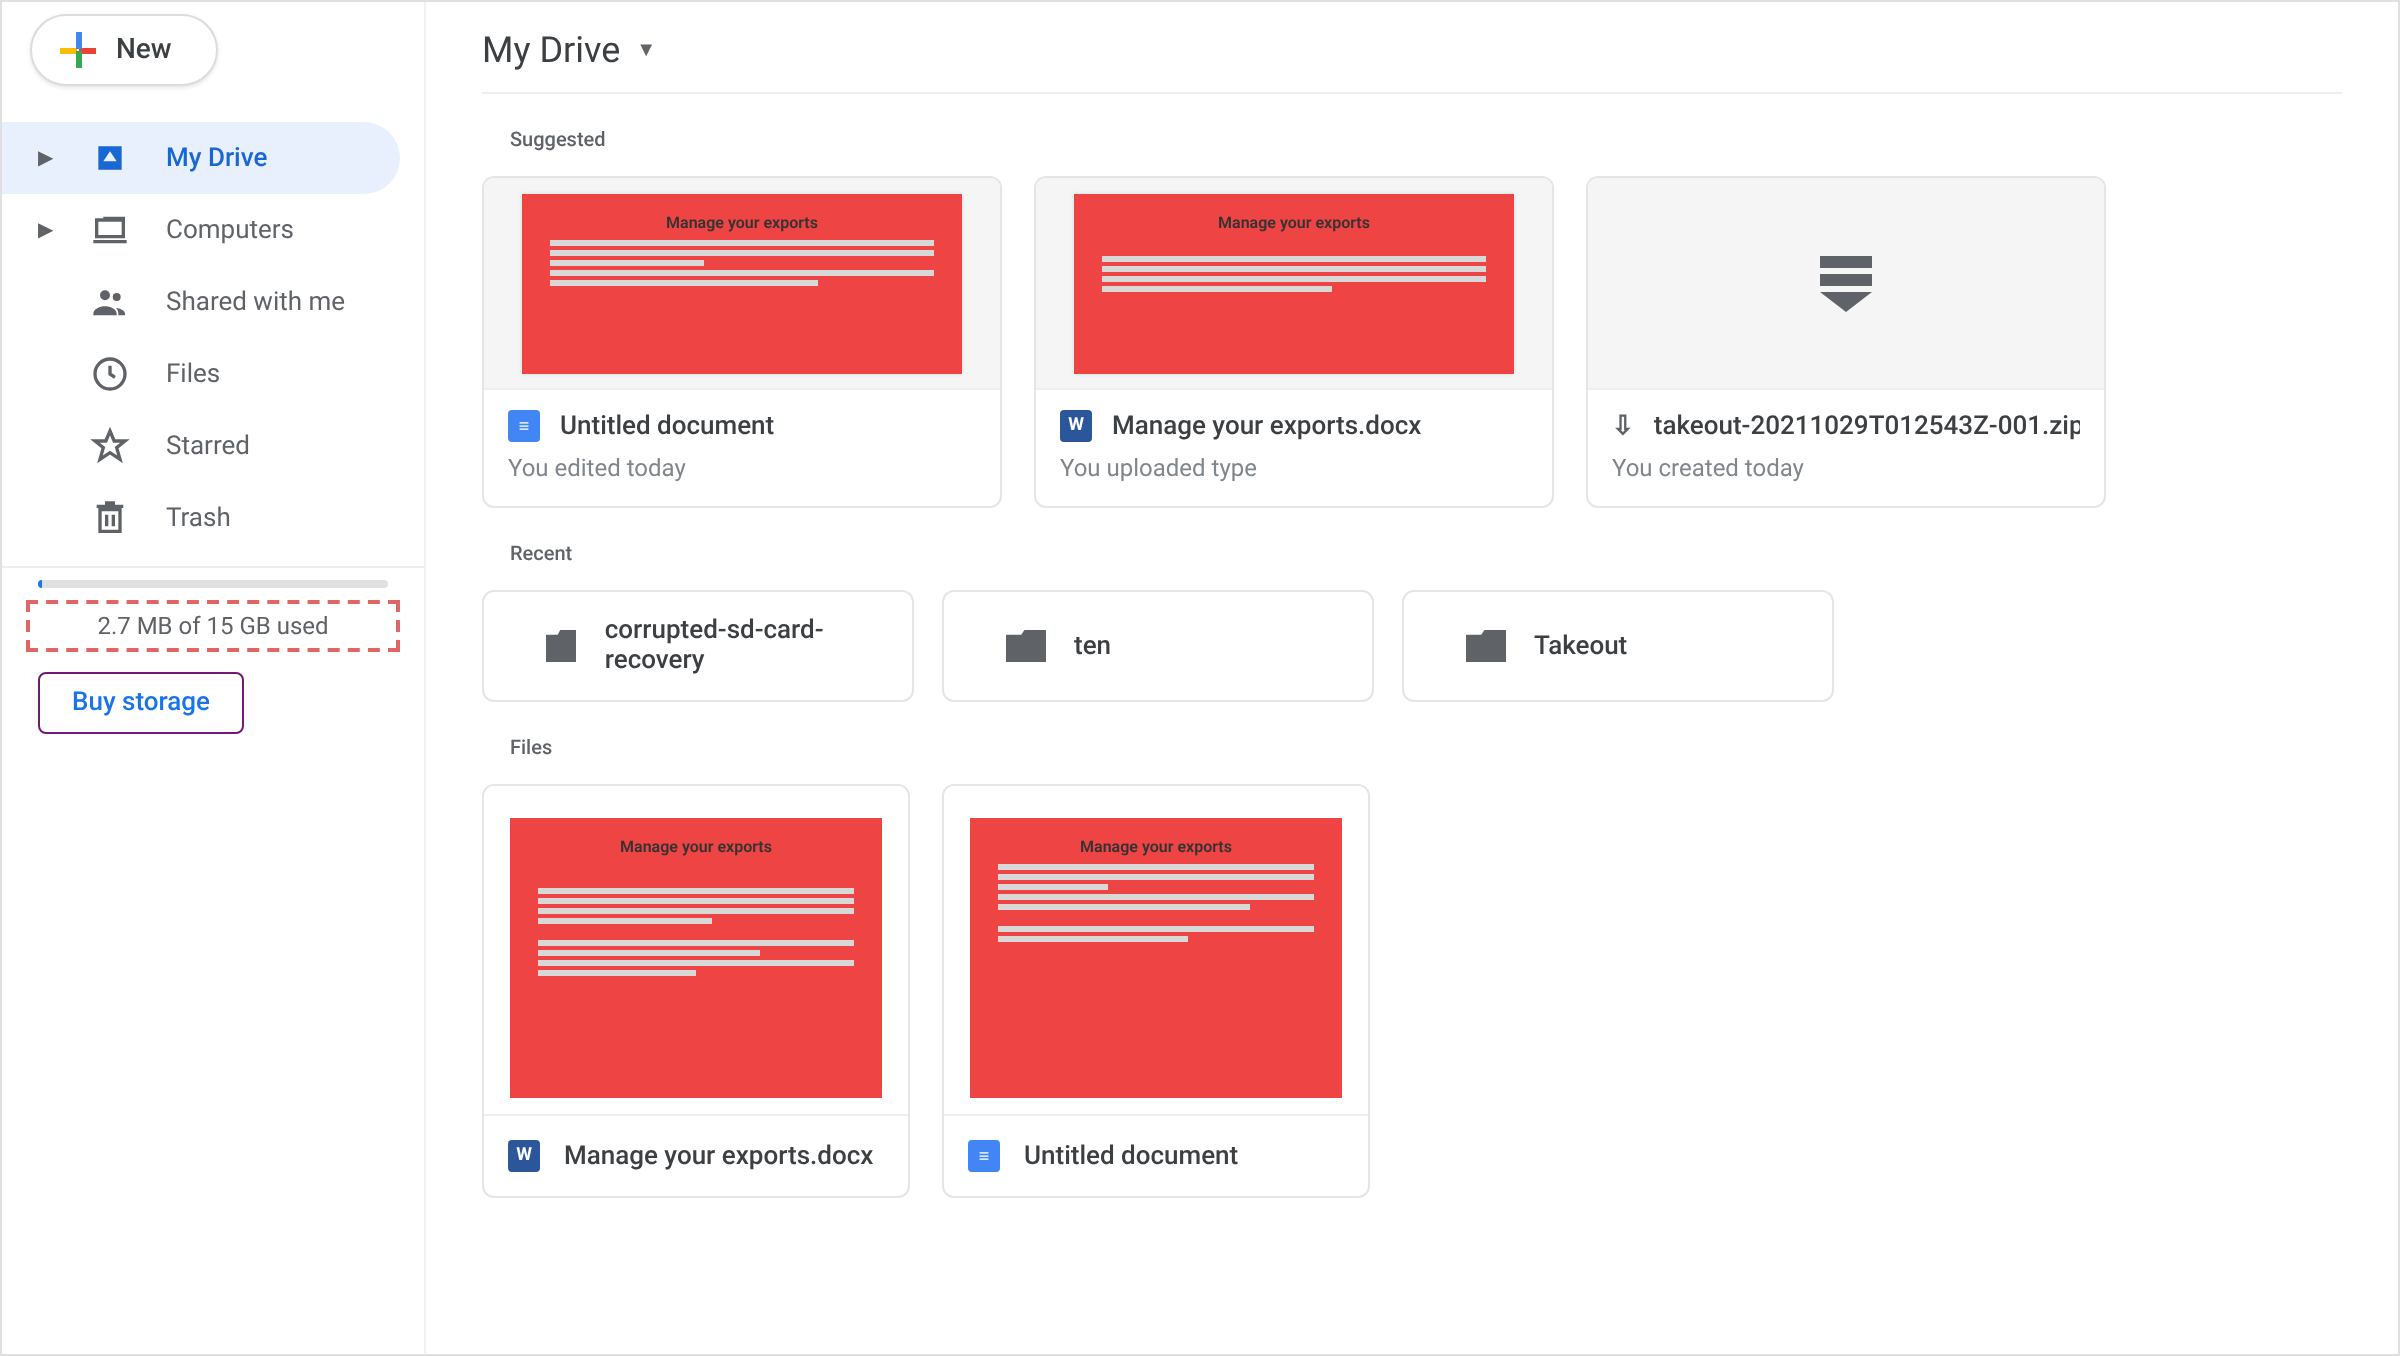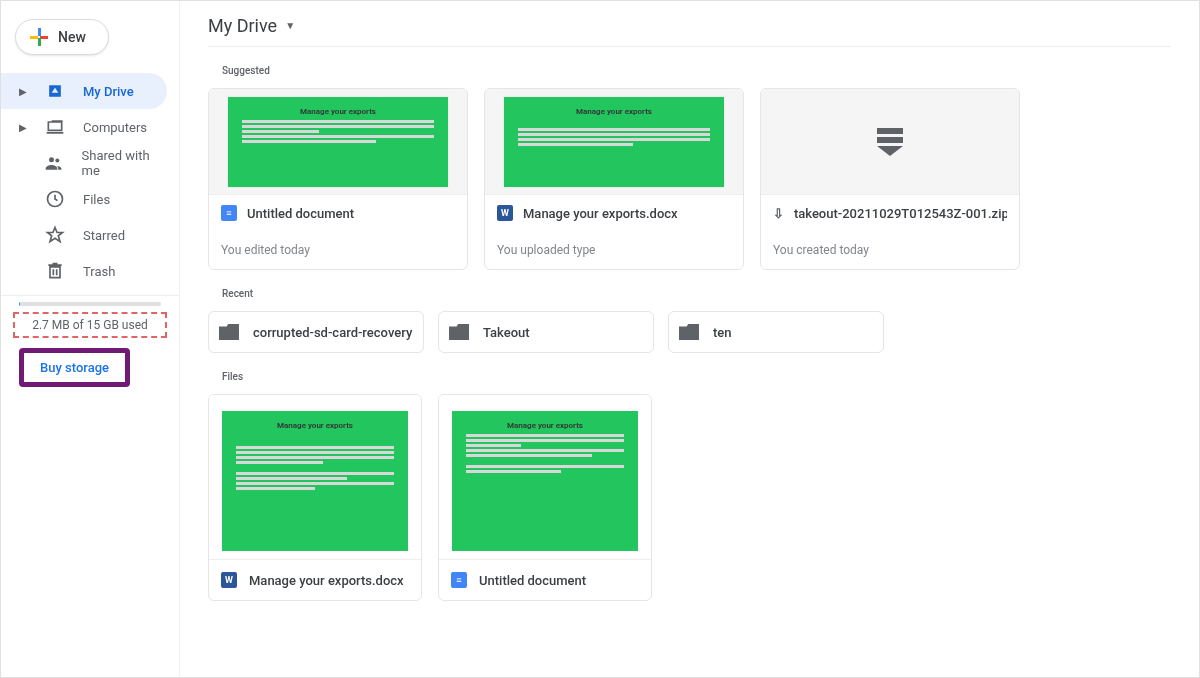--- a/index.html
+++ b/index.html
@@ -5,7 +5,7 @@
 * { box-sizing: border-box; margin: 0; padding: 0; font-family: 'Google Sans', Roboto, Arial, sans-serif; }
 body { background: #fff; color: #3c4043; font-size: 14px; }
 .app { display: flex; width: 1200px; height: 678px; border: 1px solid #e0e0e0; overflow: hidden; }
-.sidebar { width: 179px; padding-top: 12px; border-right: 1px solid #f1f1f1; }
+.sidebar { width: 212px; padding-top: 0; border-right: 1px solid #f1f1f1; }
 .new-btn { display: flex; align-items: center; gap: 10px; margin: 6px 0 18px 14px; padding: 8px 22px 8px 14px; background: #fff; border: 1px solid #dadce0; border-radius: 24px; box-shadow: 0 1px 2px rgba(0,0,0,.1); cursor: pointer; font-size: 14px; font-weight: 500; color: #3c4043; }
 .plus-icon { width: 18px; height: 18px; position: relative; }
 .plus-icon::before, .plus-icon::after { content: ""; position: absolute; background: #34a853; }

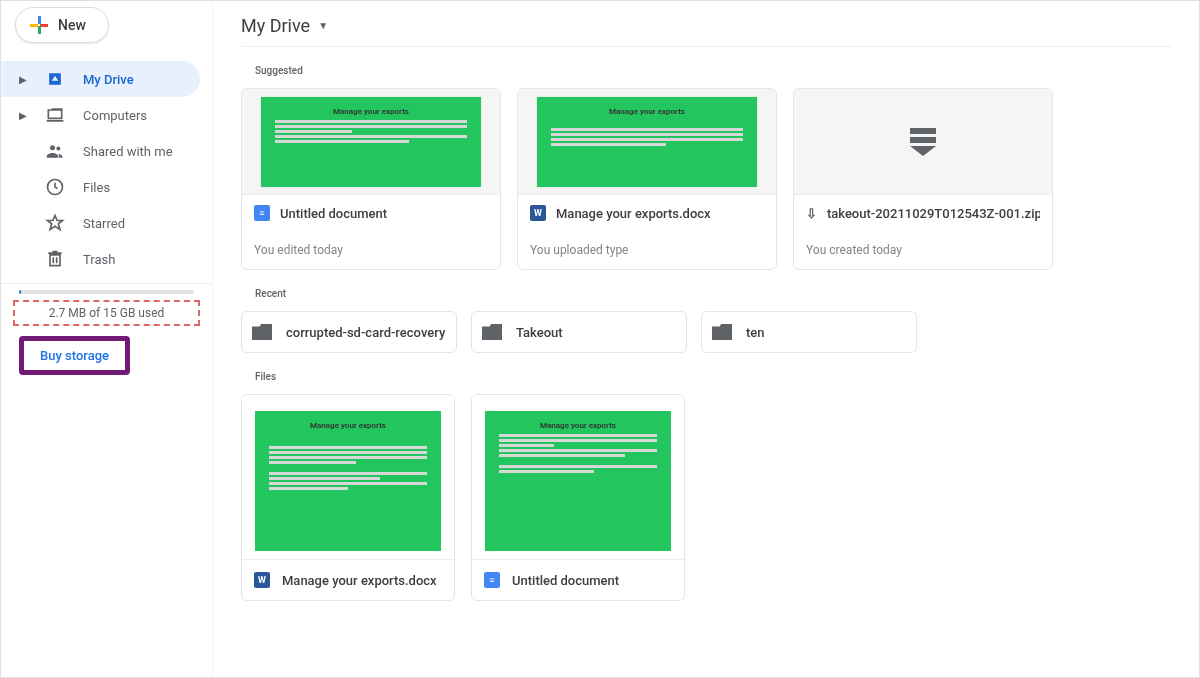--- a/index.html
+++ b/index.html
@@ -30,7 +30,7 @@
 .sugg-row { display: flex; gap: 16px; }
 .sugg-card { width: 260px; border: 1px solid #e5e5e5; border-radius: 6px; overflow: hidden; cursor: pointer; }
 .sugg-thumb { height: 106px; background: #f5f5f5; border-bottom: 1px solid #eee; display: flex; align-items: center; justify-content: center; }
-.doc-page { width: 220px; height: 90px; background: #22c55e; box-shadow: 0 0 2px rgba(0,0,0,.1); padding: 10px 14px; overflow: hidden; }
+.doc-page { width: 220px; height: 90px; background: #ef4444; box-shadow: 0 0 2px rgba(0,0,0,.1); padding: 10px 14px; overflow: hidden; }
 .doc-page .hd { font-size: 8px; font-weight: 600; color: #333; text-align: center; margin-bottom: 4px; }
 .doc-page .ln { height: 3px; background: #d8d8d8; margin: 2px 0; }
 .zip-thumb { display: flex; flex-direction: column; align-items: center; gap: 3px; }

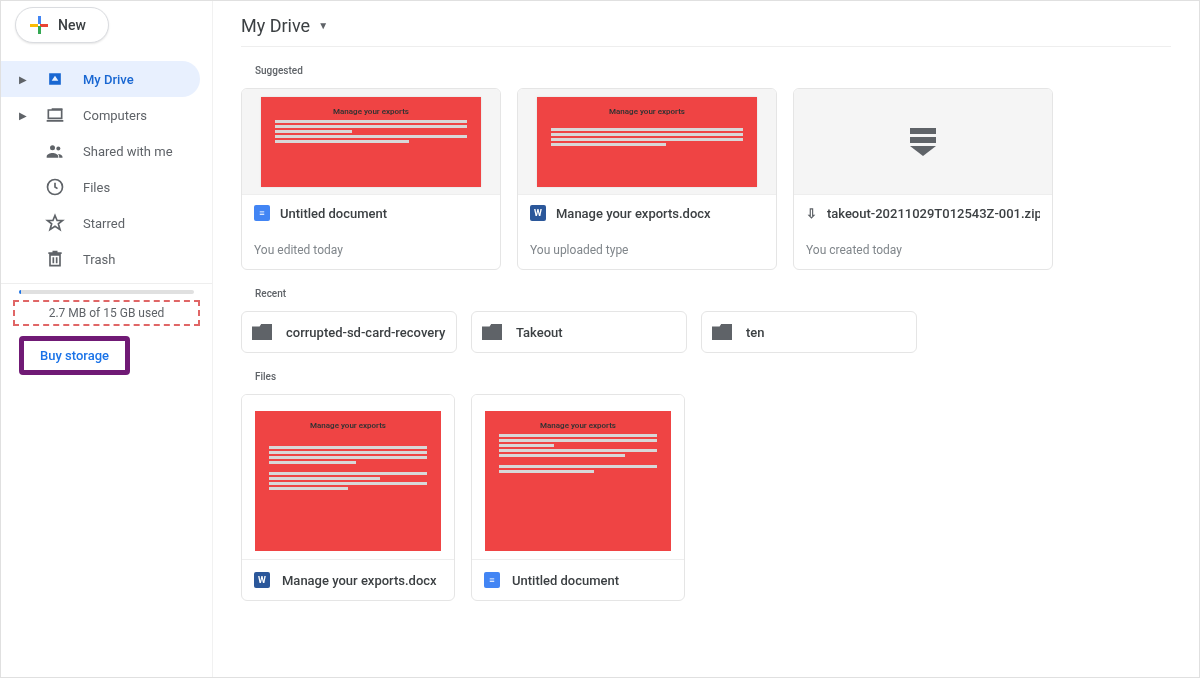--- a/index.html
+++ b/index.html
@@ -42,7 +42,7 @@
 .docs-blue { background: #4285f4; }
 .word-blue { background: #2b579a; }
 .zip-grey { background: transparent; color: #5f6368; font-size: 13px; }
-.sugg-sub { font-size: 12px; color: #80868b; margin-top: 22px; }
+.sugg-sub { font-size: 12px; color: #80868b; margin-top: 6px; }
 .folders-row { display: flex; gap: 14px; }
 .folder-card { flex: 1; max-width: 216px; border: 1px solid #e5e5e5; border-radius: 6px; padding: 12px 10px; display: flex; align-items: center; gap: 14px; cursor: pointer; font-size: 13px; color: #3c4043; font-weight: 500; }
 .folder-ico { width: 20px; height: 16px; background: #5f6368; clip-path: polygon(0 15%, 38% 15%, 46% 0, 100% 0, 100% 100%, 0 100%); }

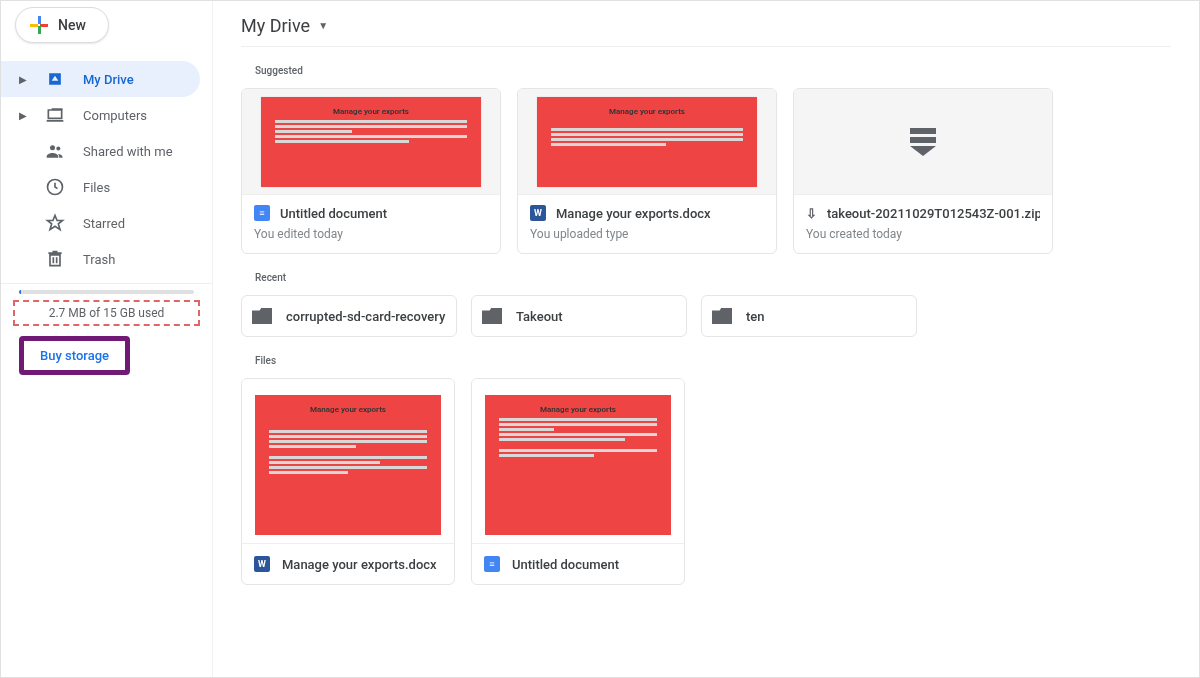--- a/index.html
+++ b/index.html
@@ -44,7 +44,7 @@
 .zip-grey { background: transparent; color: #5f6368; font-size: 13px; }
 .sugg-sub { font-size: 12px; color: #80868b; margin-top: 6px; }
 .folders-row { display: flex; gap: 14px; }
-.folder-card { flex: 1; max-width: 216px; border: 1px solid #e5e5e5; border-radius: 6px; padding: 12px 10px; display: flex; align-items: center; gap: 14px; cursor: pointer; font-size: 13px; color: #3c4043; font-weight: 500; }
+.folder-card { flex: 1; max-width: 216px; border: 1px solid #e5e5e5; border-radius: 6px; padding: 12px 31px; display: flex; align-items: center; gap: 14px; cursor: pointer; font-size: 13px; color: #3c4043; font-weight: 500; }
 .folder-ico { width: 20px; height: 16px; background: #5f6368; clip-path: polygon(0 15%, 38% 15%, 46% 0, 100% 0, 100% 100%, 0 100%); }
 .folder-shared { position: relative; }
 .files-row { display: flex; gap: 16px; }

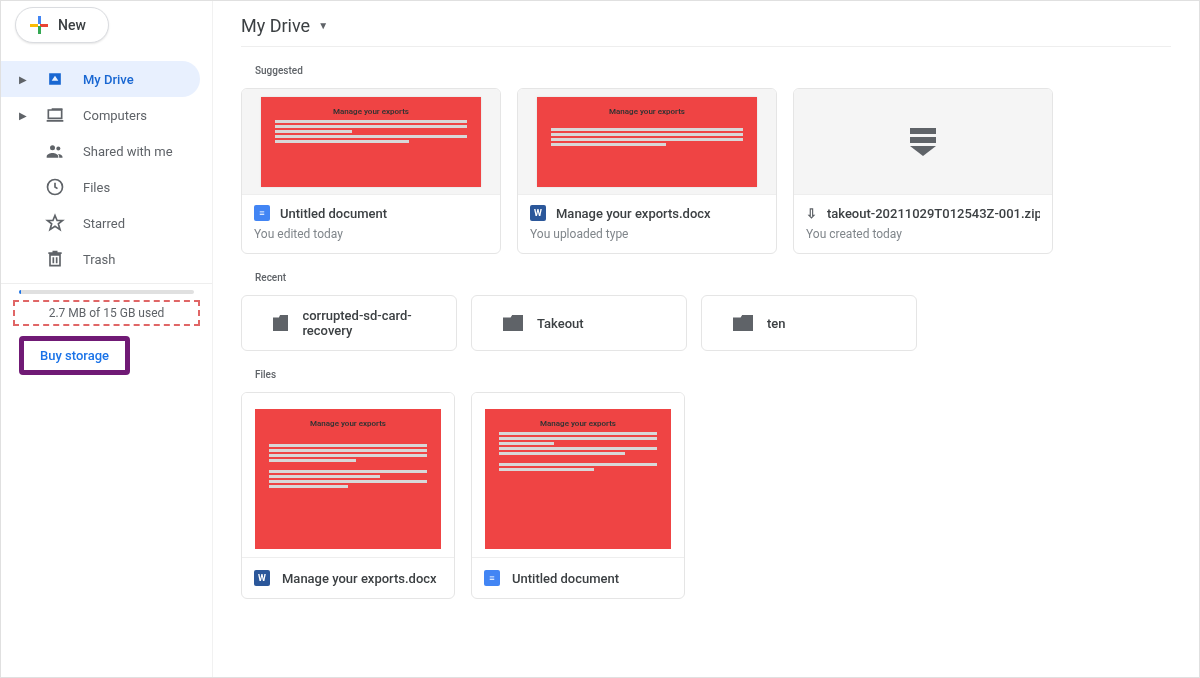--- a/index.html
+++ b/index.html
@@ -205,12 +205,12 @@
         <span>corrupted-sd-card-recovery</span>
       </div>
       <div class="folder-card">
+        <div class="folder-ico folder-shared"></div>
+        <span>ten</span>
+      </div>
+      <div class="folder-card">
         <div class="folder-ico"></div>
         <span>Takeout</span>
-      </div>
-      <div class="folder-card">
-        <div class="folder-ico folder-shared"></div>
-        <span>ten</span>
       </div>
     </div>
 

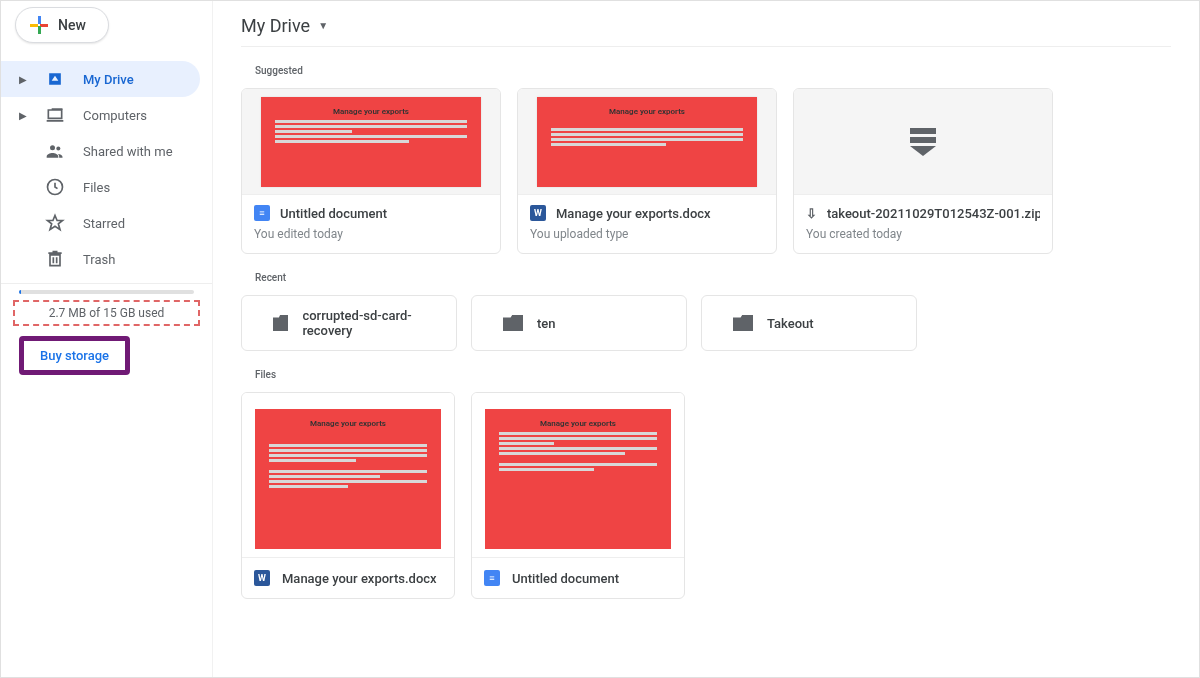--- a/index.html
+++ b/index.html
@@ -22,7 +22,7 @@
 .storage-bar { height: 4px; background: #e0e0e0; margin: 6px 18px 6px 18px; border-radius: 2px; position: relative; overflow: hidden; }
 .storage-bar::after { content: ""; position: absolute; left: 0; top: 0; height: 100%; width: 1%; background: #1a73e8; }
 .storage-text { margin: 2px 12px 10px 12px; font-size: 12px; color: #5f6368; border: 2px dashed #e06666; padding: 4px 6px; text-align: center; }
-.buy-btn { margin-left: 18px; padding: 7px 16px; border: 5px solid #701a75; background: #fff; border-radius: 4px; color: #1a73e8; font-size: 13px; font-weight: 500; cursor: pointer; }
+.buy-btn { margin-left: 18px; padding: 7px 16px; border: 1px solid #701a75; background: #fff; border-radius: 4px; color: #1a73e8; font-size: 13px; font-weight: 500; cursor: pointer; }
 .main { flex: 1; padding: 8px 28px 20px 28px; overflow: auto; }
 .crumb { display: flex; align-items: center; gap: 8px; font-size: 18px; color: #3c4043; padding: 6px 0 10px; border-bottom: 1px solid #eee; cursor: pointer; }
 .crumb .tri { font-size: 10px; color: #5f6368; }

